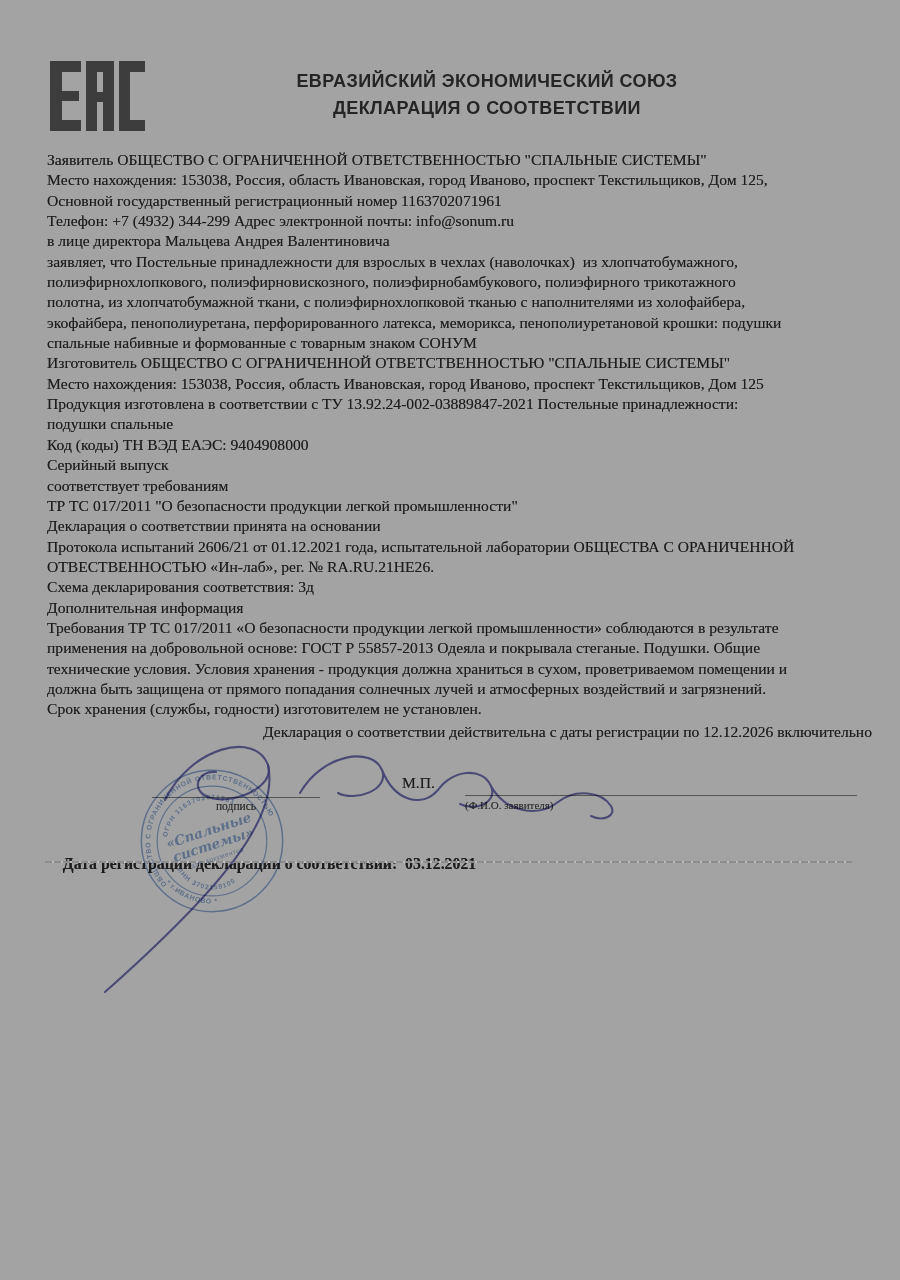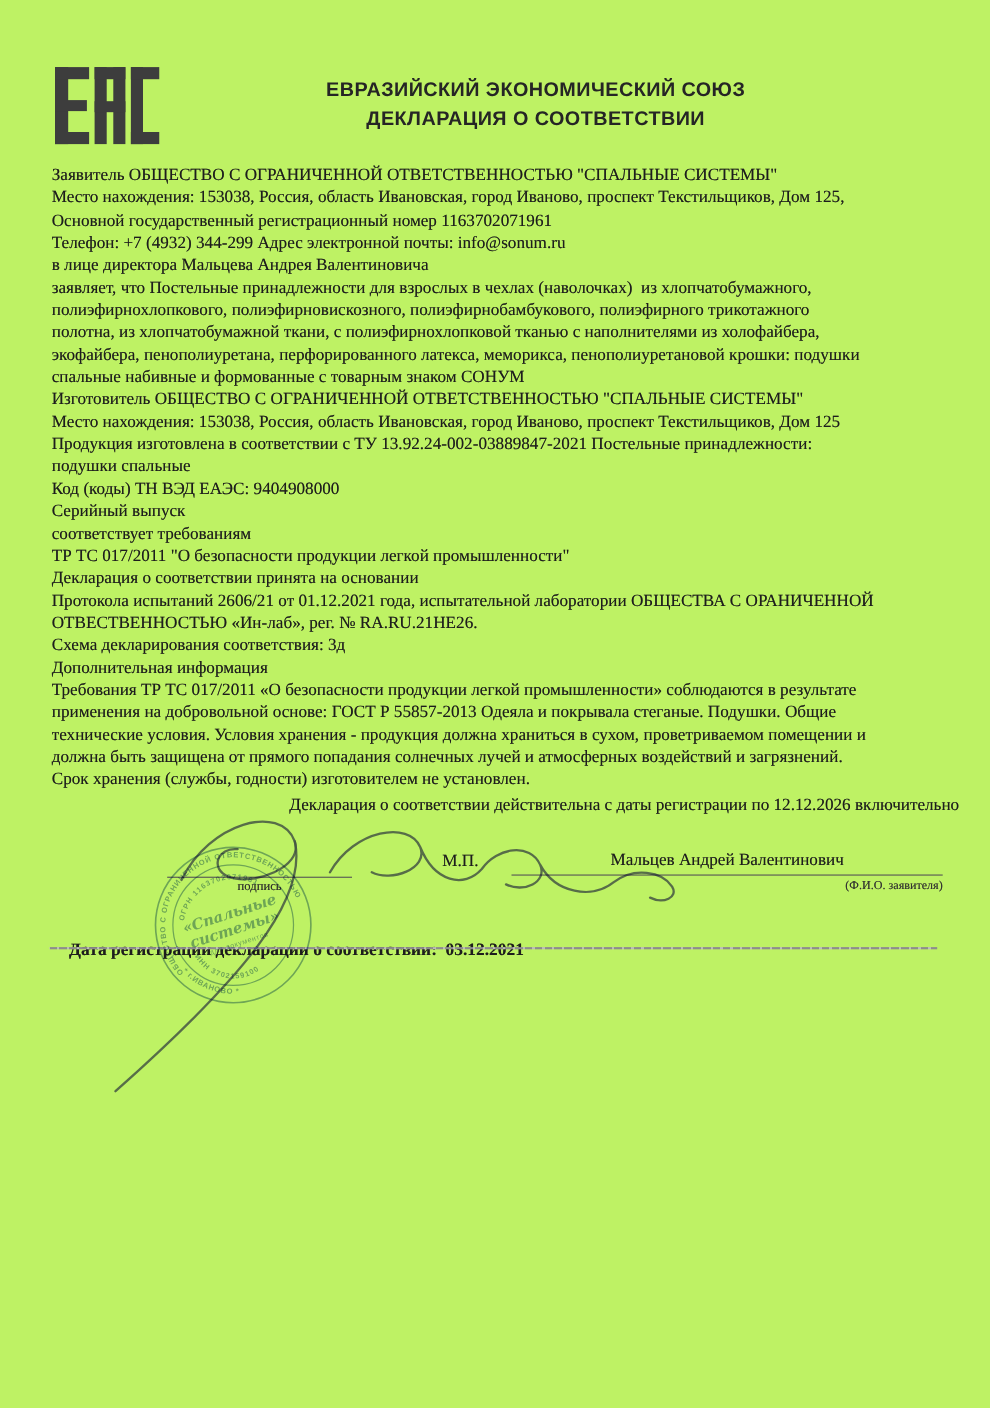--- a/index.html
+++ b/index.html
@@ -5,7 +5,7 @@
   html,body{margin:0;padding:0;background:#e8e8e8;}
   .page{
     position:relative;width:900px;height:1280px;margin:0 auto;
-    background:#bef264;overflow:hidden;
+    background:#a3a3a3;overflow:hidden;
     font-family:"Liberation Serif", serif;color:#1d1d1d;
   }
   

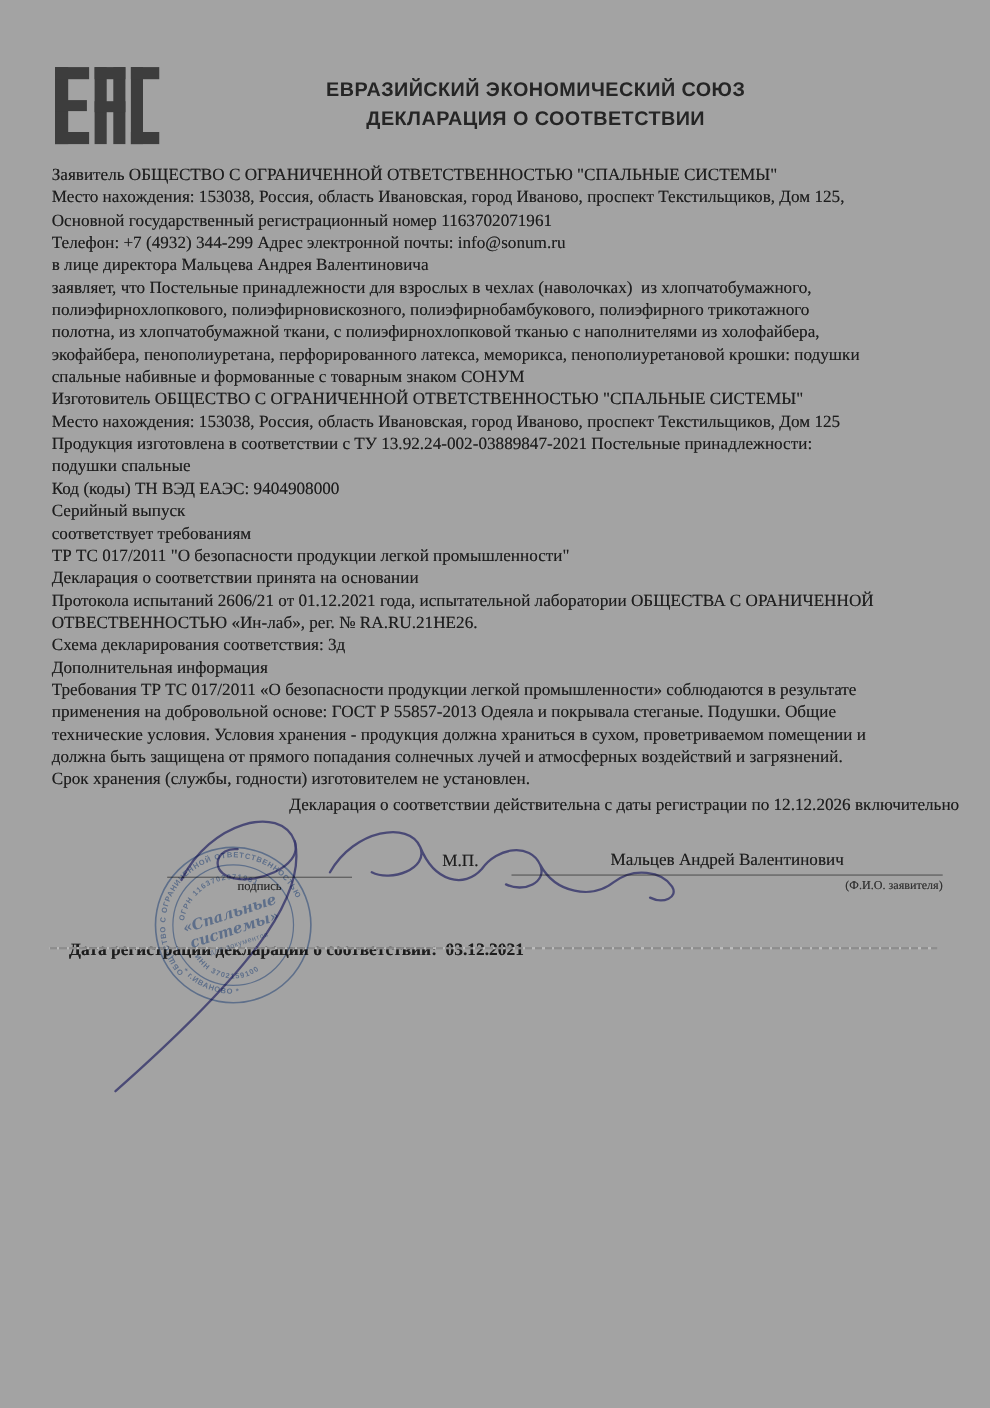--- a/index.html
+++ b/index.html
@@ -125,7 +125,6 @@
   </svg>
 
   <div class="abs mp">М.П.</div>
-  <div class="abs sig-name">Мальцев Андрей Валентинович</div>
   <div class="name-rule"></div>
   <div class="abs fio-cap">(Ф.И.О. заявителя)</div>
   <div class="sign-rule"></div>

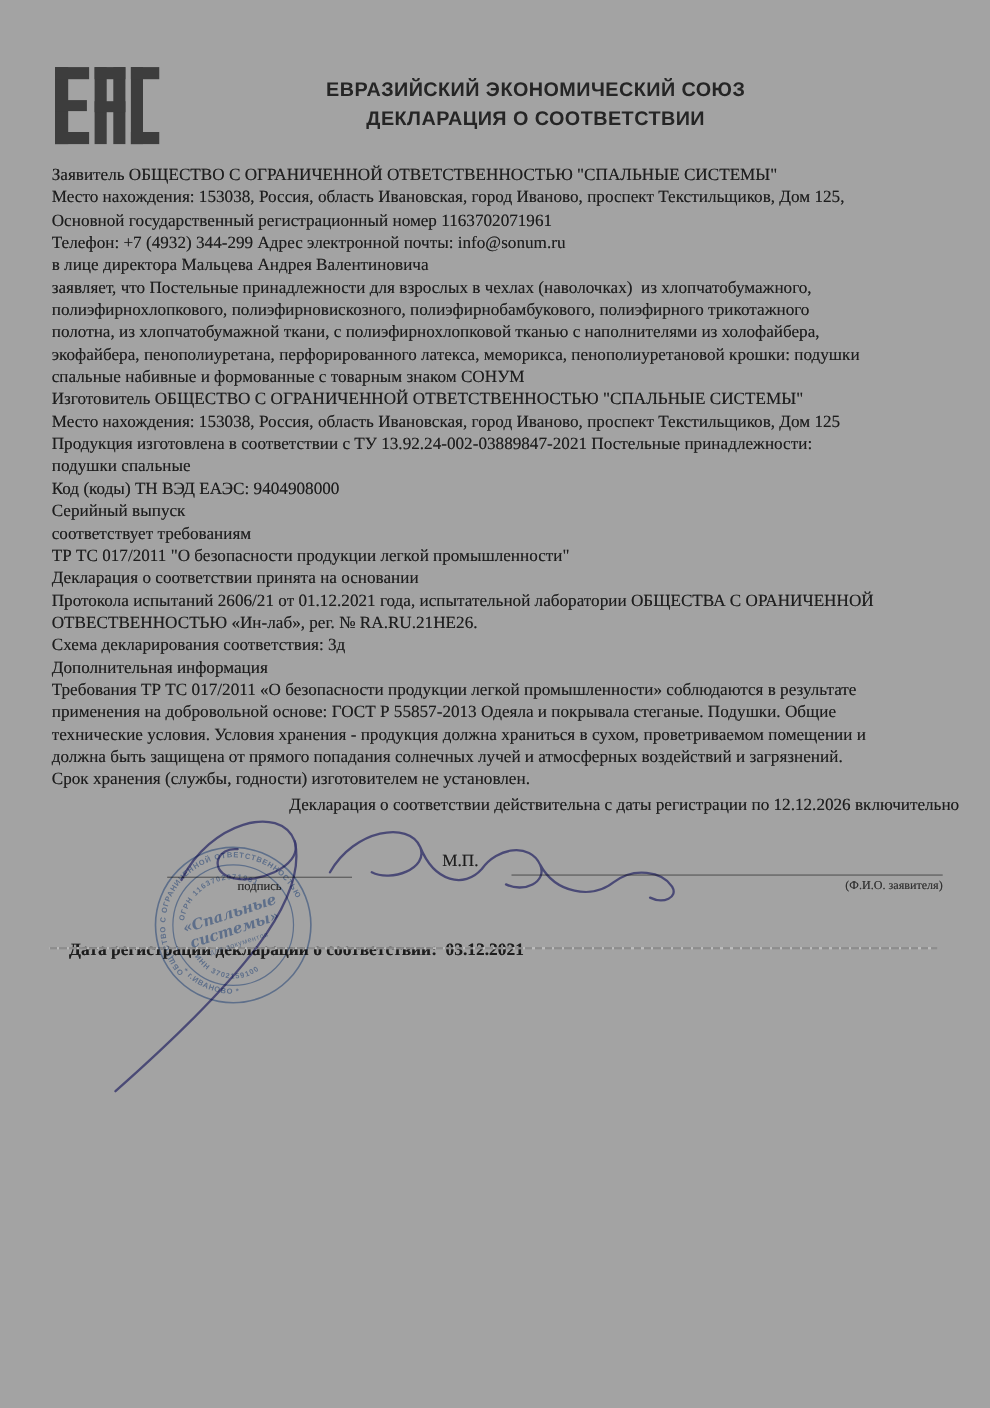--- a/index.html
+++ b/index.html
@@ -33,7 +33,7 @@
   .mp{left:402px;top:774px;font-size:15.6px;text-align:right;}
   .sig-name{left:465px;top:773px;width:392px;text-align:center;font-size:15.6px;}
   .name-rule{position:absolute;left:465px;top:795px;width:392px;border-top:1.4px solid #555;}
-  .fio-cap{left:465px;top:799px;width:392px;text-align:right;font-size:11px;color:#333;}
+  .fio-cap{left:465px;top:799px;width:392px;text-align:left;font-size:11px;color:#333;}
   .sign-rule{position:absolute;left:152px;top:797px;width:168px;border-top:1.4px solid #555;}
   .sign-cap{left:152px;top:800px;width:168px;text-align:center;font-size:11.5px;color:#2e2e2e;}
   .regline{left:47px;top:812px;font-weight:bold;font-size:15.8px;white-space:pre;}

